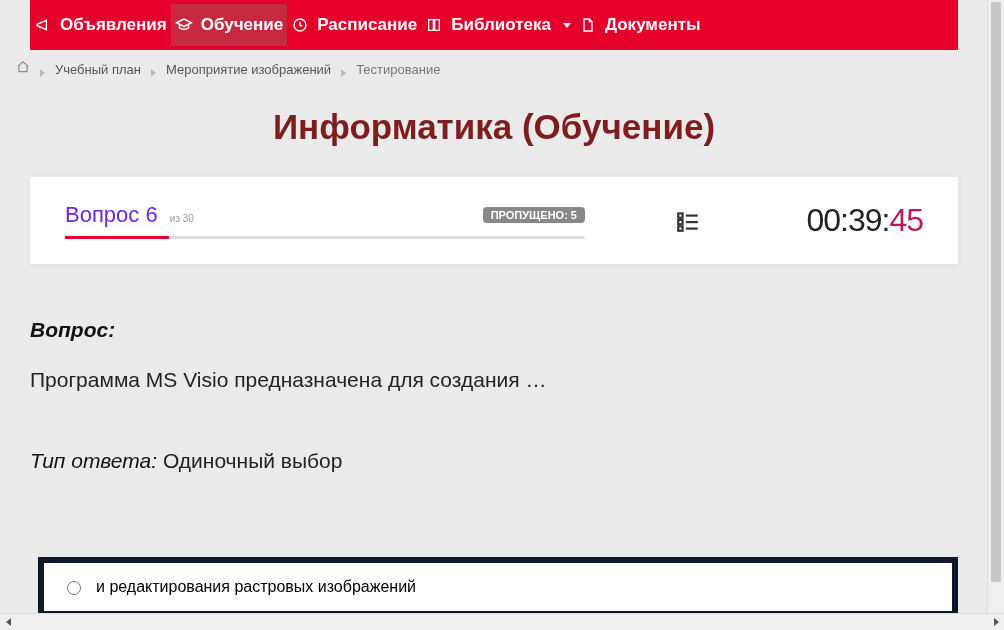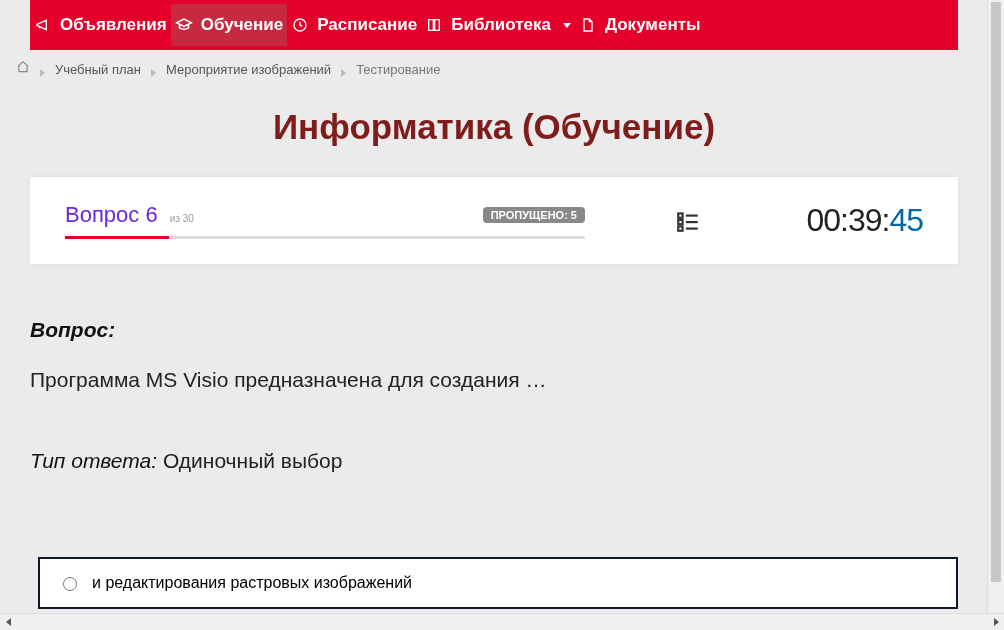--- a/index.html
+++ b/index.html
@@ -104,7 +104,7 @@
     font-size:32px; color:#222;
     font-weight:300; letter-spacing:-1px;
   }
-  .timer .subsec { color:#0369a1;margin-top:12px; }
+  .timer .subsec { color:#be185d;margin-top:12px; }
   .content {
     padding:50px 30px 20px;
     color:#222;

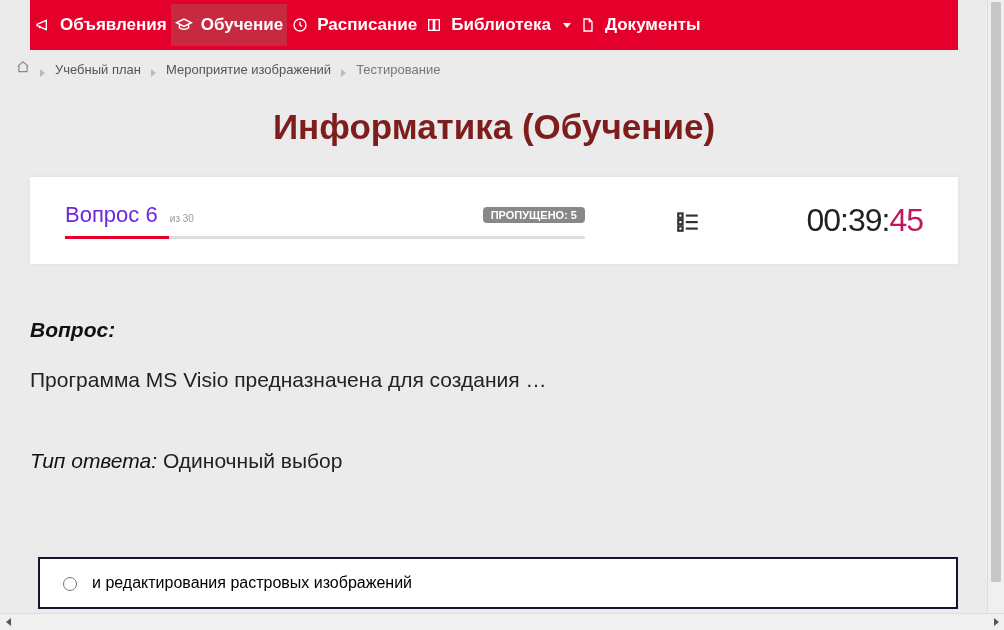--- a/index.html
+++ b/index.html
@@ -119,7 +119,7 @@
     padding:60px 30px 0 38px;
   }
   .ans {
-    border:2px solid #0f172a;
+    border:6px solid #0f172a;
     background:#fff;
     padding:15px 18px;
     margin-bottom:26px;

